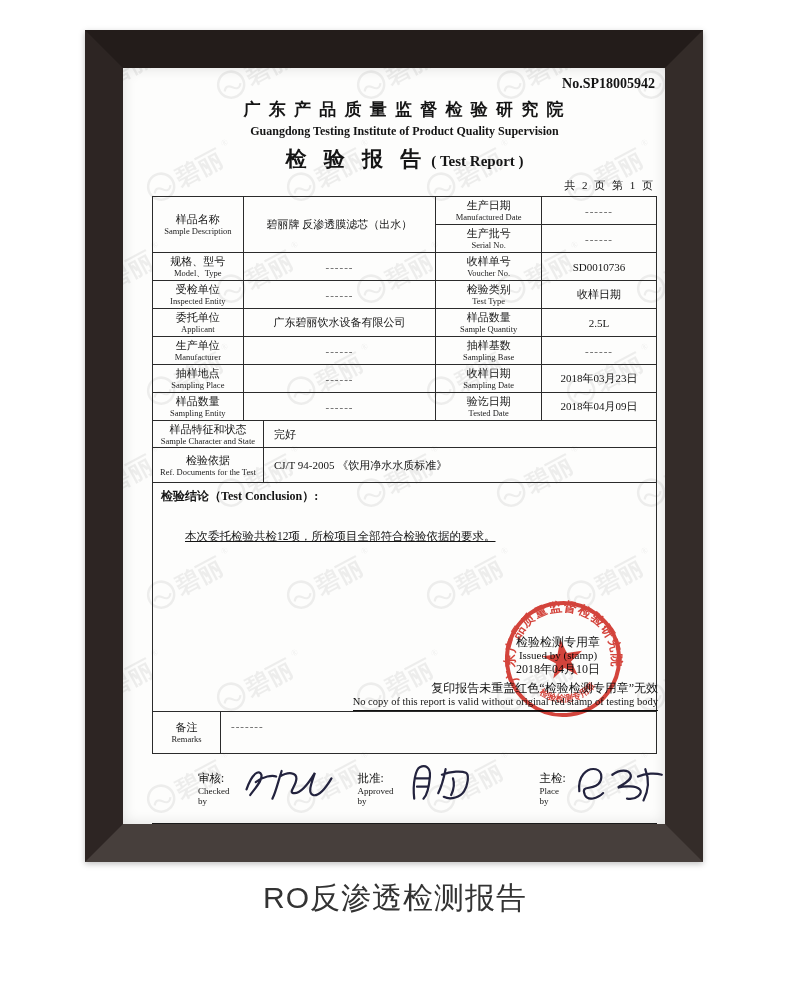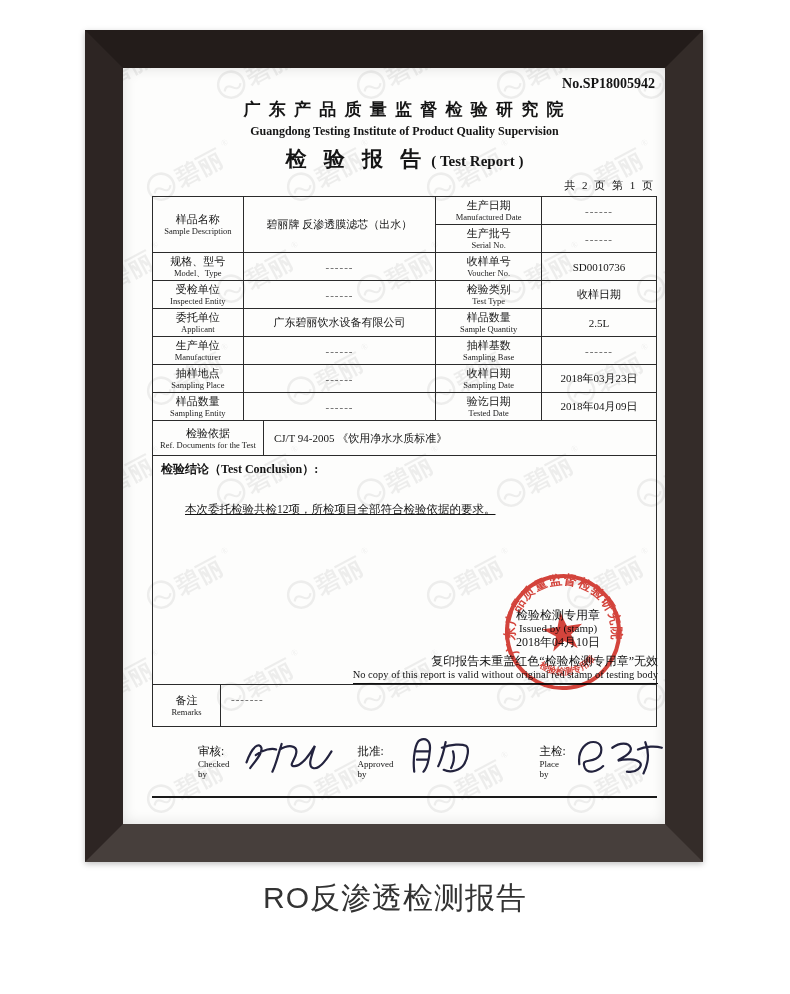--- a/index.html
+++ b/index.html
@@ -415,6 +415,13 @@
               <col style="width:78%">
             </colgroup>
           <tbody>
+              <tr class="r1">
+            <td class="lbl">
+              <span class="zh">样品特征和状态</span>
+              <span class="en">Sample Character and State</span>
+                </td>
+            <td class="val left">完好</td>
+          </tr>
           <tr class="r2">
             <td class="lbl">
               <span class="zh">检验依据</span>

